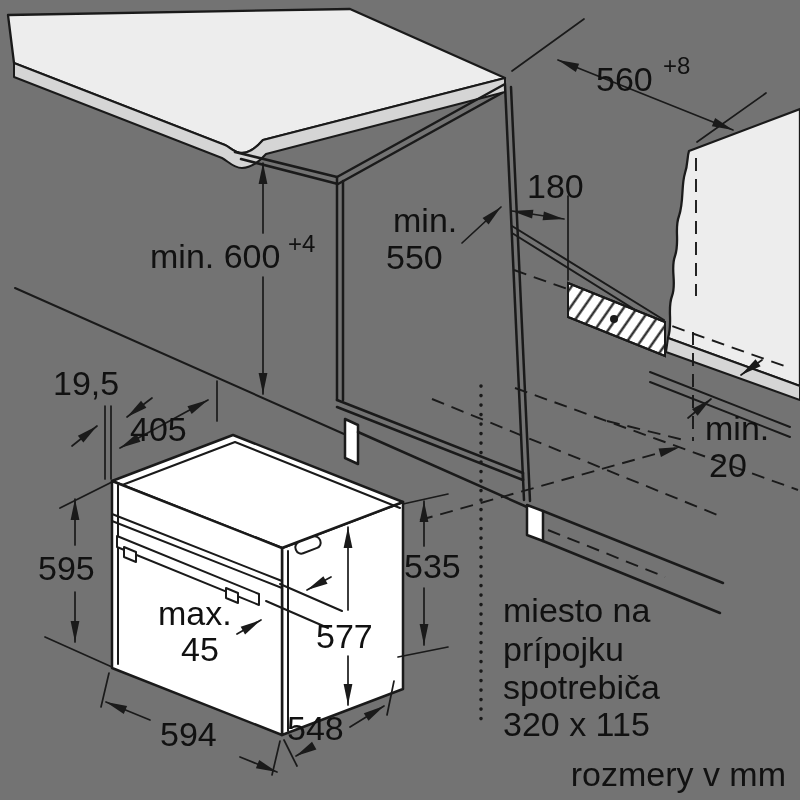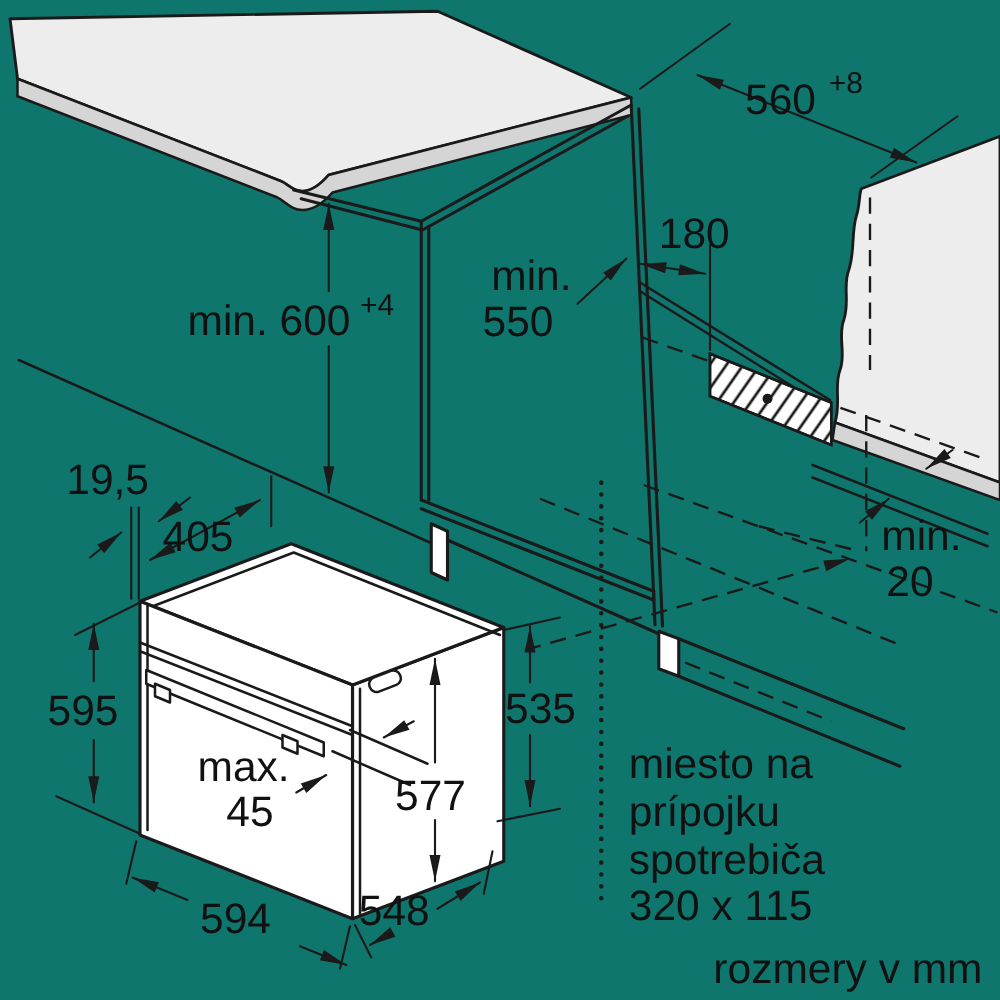--- a/index.html
+++ b/index.html
@@ -3,7 +3,7 @@
 <meta charset="utf-8">
 <style>
   html,body{margin:0;padding:0;background:#ffffff;}
-  #stage{width:800px;height:800px;background:#0f766e;position:relative;overflow:hidden;}
+  #stage{width:800px;height:800px;background:#737373;position:relative;overflow:hidden;}
   svg{display:block;}
   .o{stroke:#1a1a1a;stroke-width:2.5;fill:none;stroke-linecap:round;stroke-linejoin:round;}
   .o2{stroke:#1a1a1a;stroke-width:2;fill:none;stroke-linecap:round;stroke-linejoin:round;}

